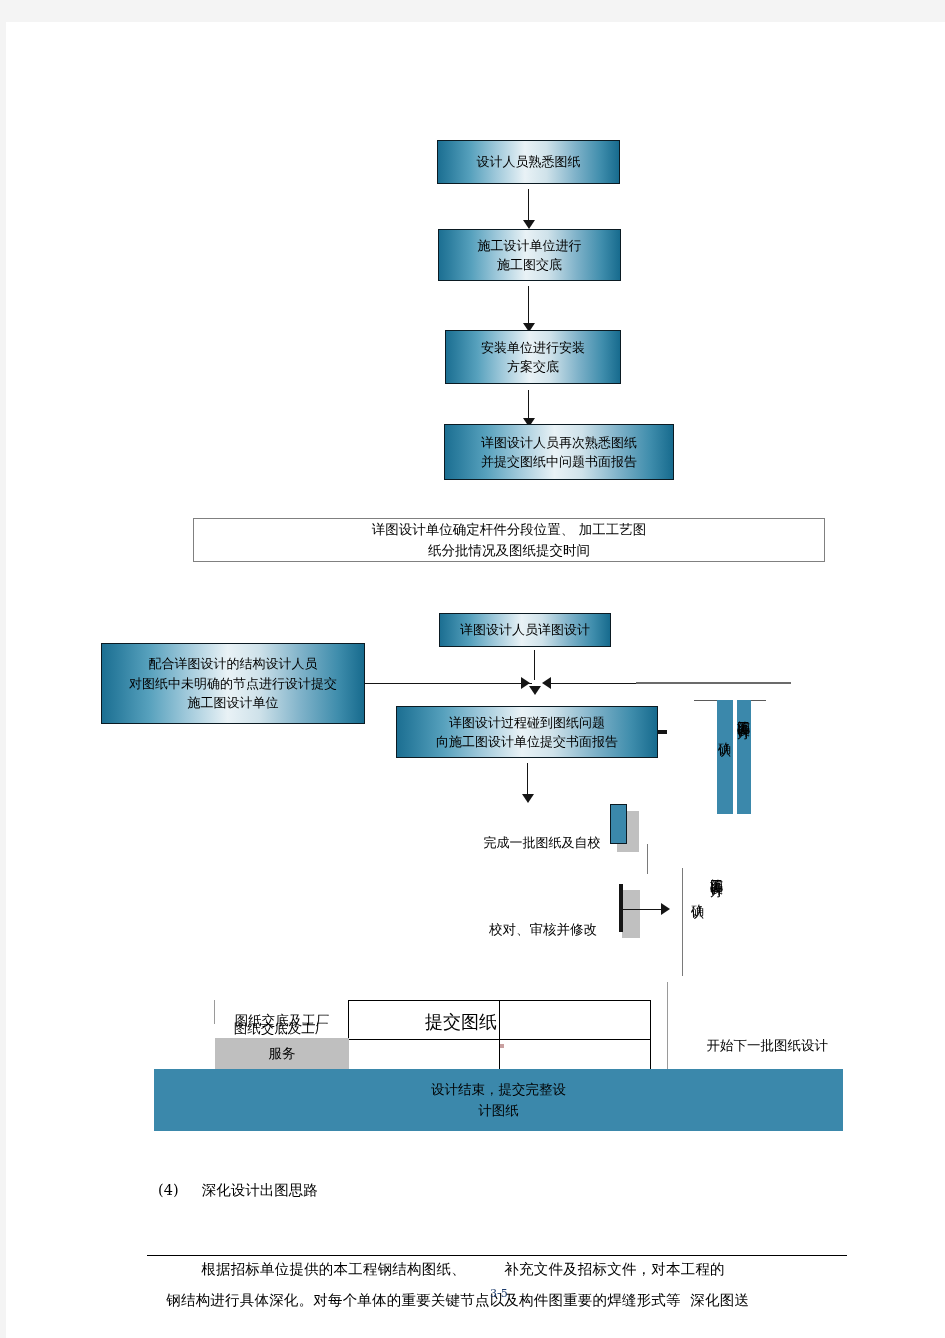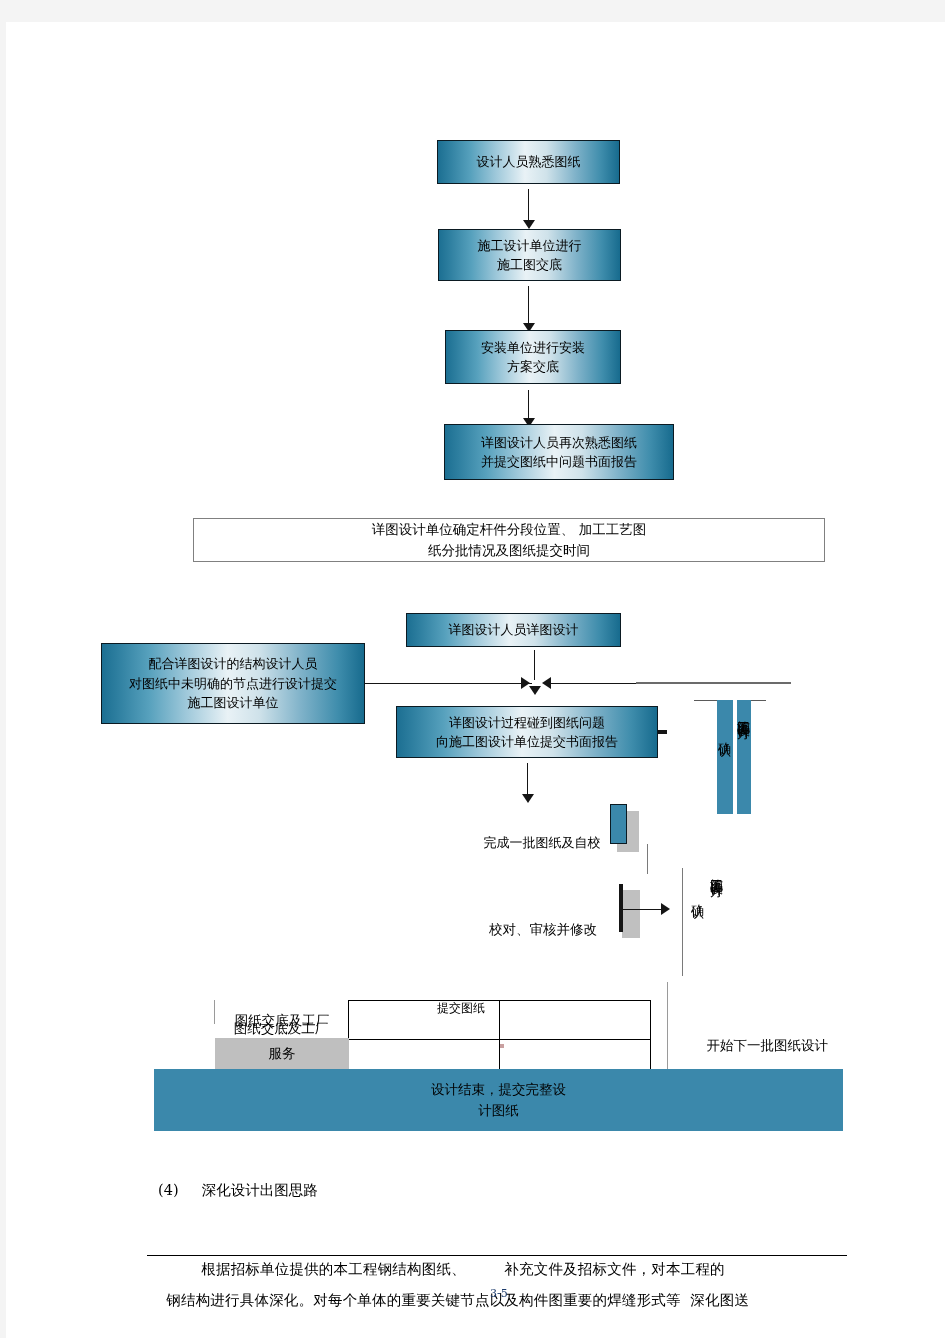--- a/index.html
+++ b/index.html
@@ -231,7 +231,7 @@
 纸分批情况及图纸提交时间</span>
   </div>
 
-  <div class="gbox" style="left:400px; top:591px; width:215px; height:34px;">
+  <div class="gbox" style="left:433px; top:591px; width:172px; height:34px;">
     <span>详图设计人员详图设计</span>
   </div>
 

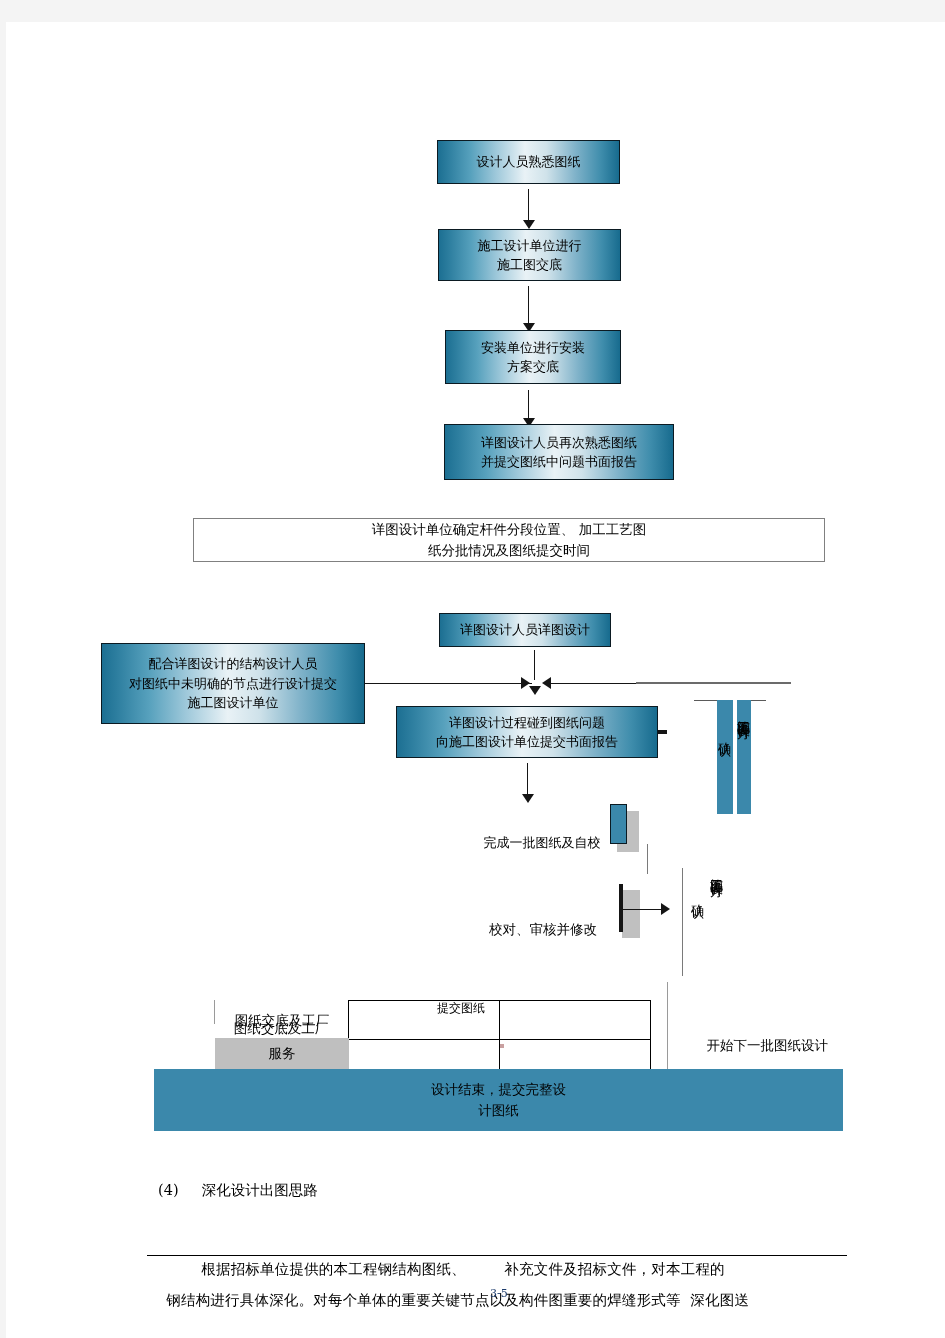--- a/index.html
+++ b/index.html
@@ -289,7 +289,7 @@
   <div class="vtext" style="left:685px; top:872px;">确认</div>
   <div class="vtext" style="left:704px; top:846px;">施工图设计方</div>
 
-  <div class="abs ctext" style="left:395px; top:958px; width:120px; font-size:12px;">
+  <div class="abs ctext" style="left:395px; top:958px; width:120px; font-size:18px;">
     <span>提交图纸</span>
   </div>
 

